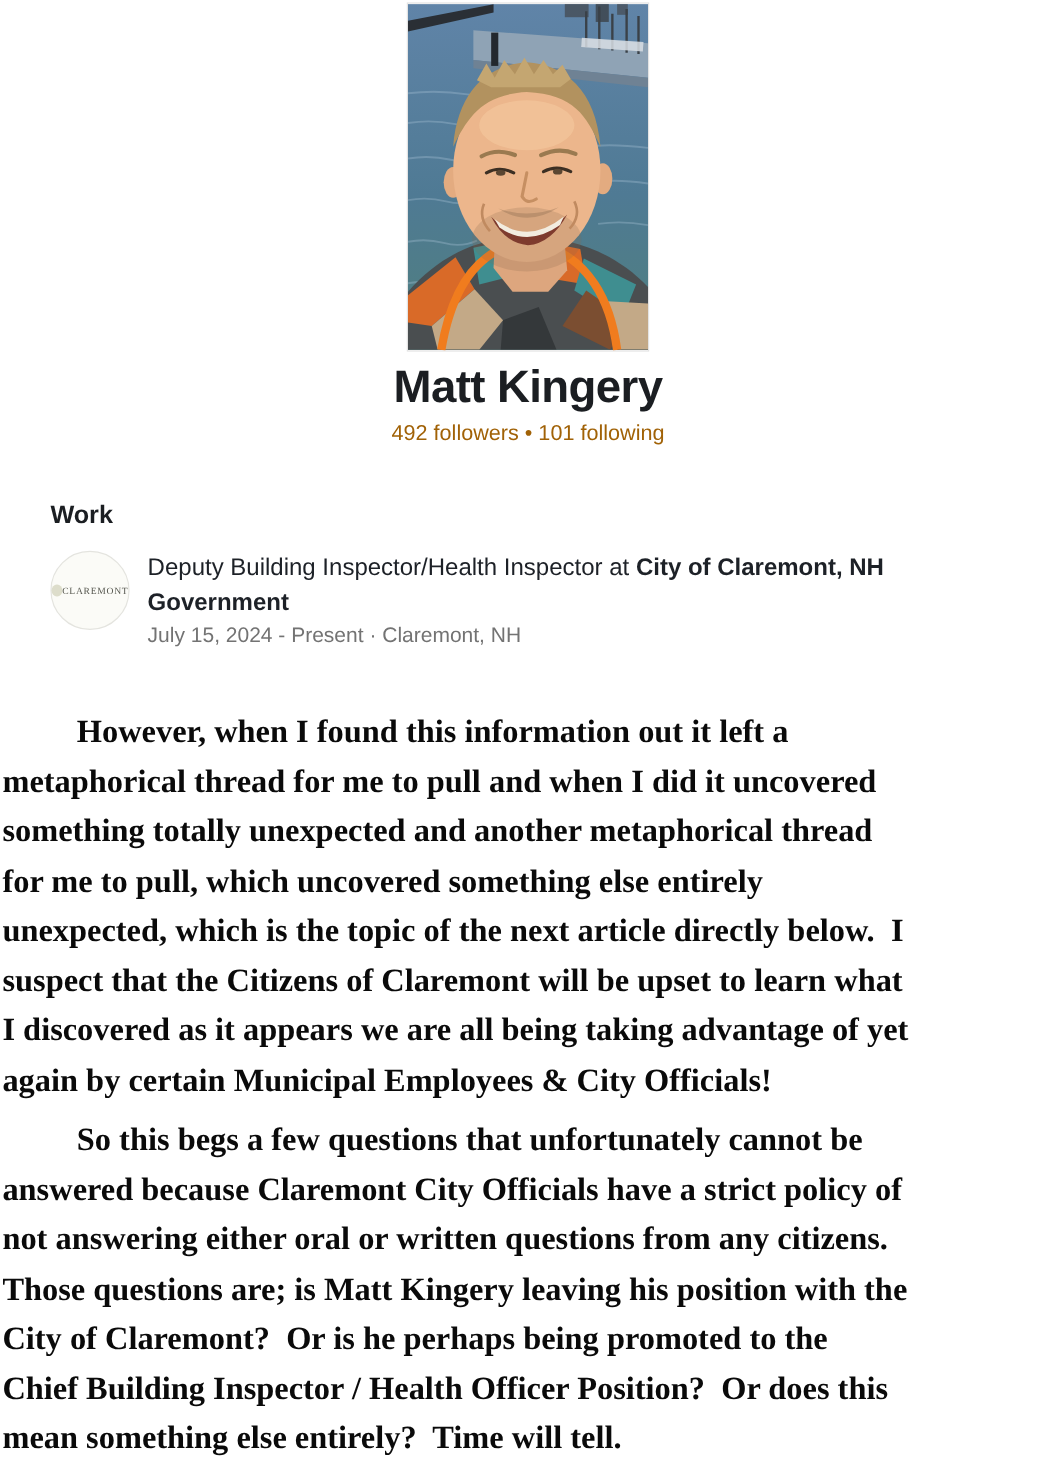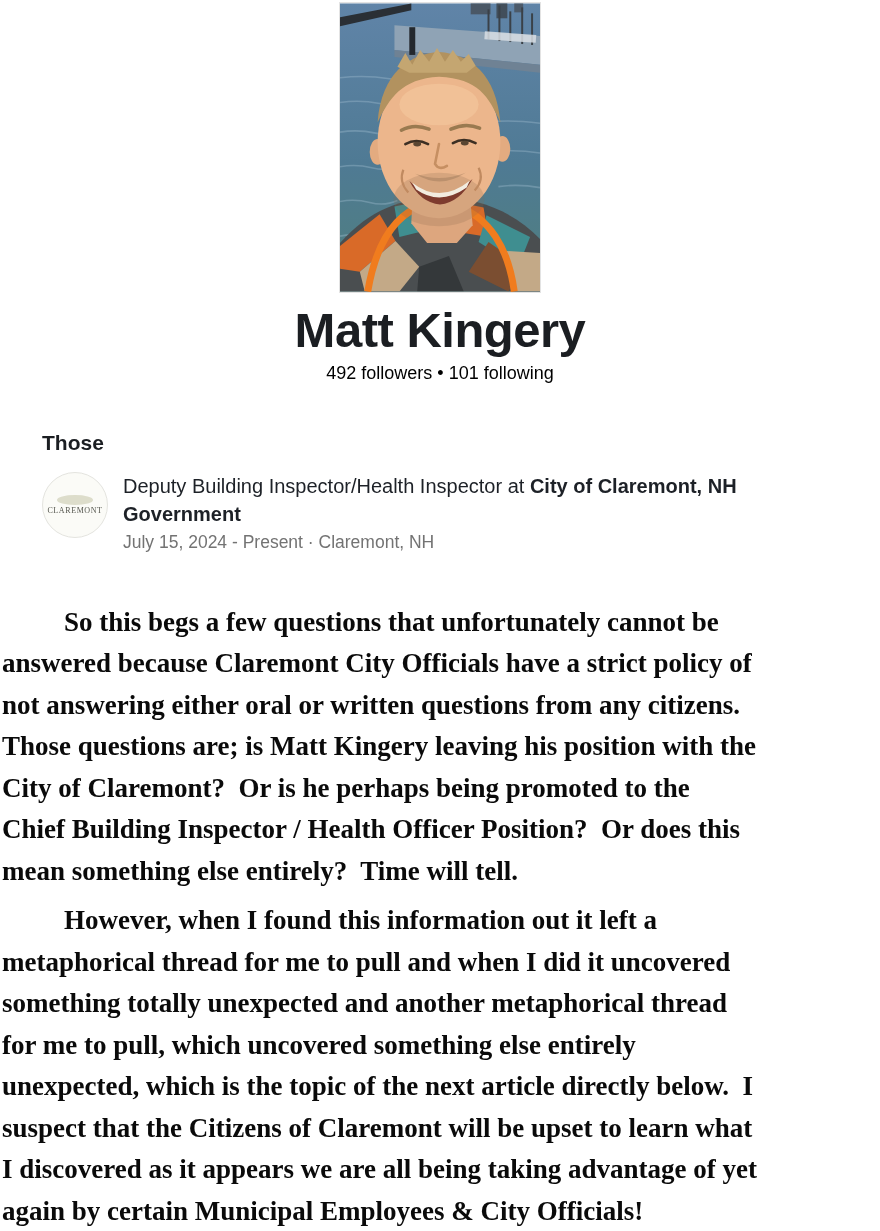--- a/index.html
+++ b/index.html
@@ -12,7 +12,7 @@
   .photo-wrap svg{display:block;width:202px;height:291px;border:1px solid #e3e3e3;box-sizing:border-box;}
   
   .name{
-    text-align:center;font-size:49px;font-weight:700;color:#1b1e22;
+    text-align:center;font-size:38px;font-weight:700;color:#1b1e22;
     letter-spacing:-0.5px;margin-top:9px;line-height:1.15;
   }
   .stats{

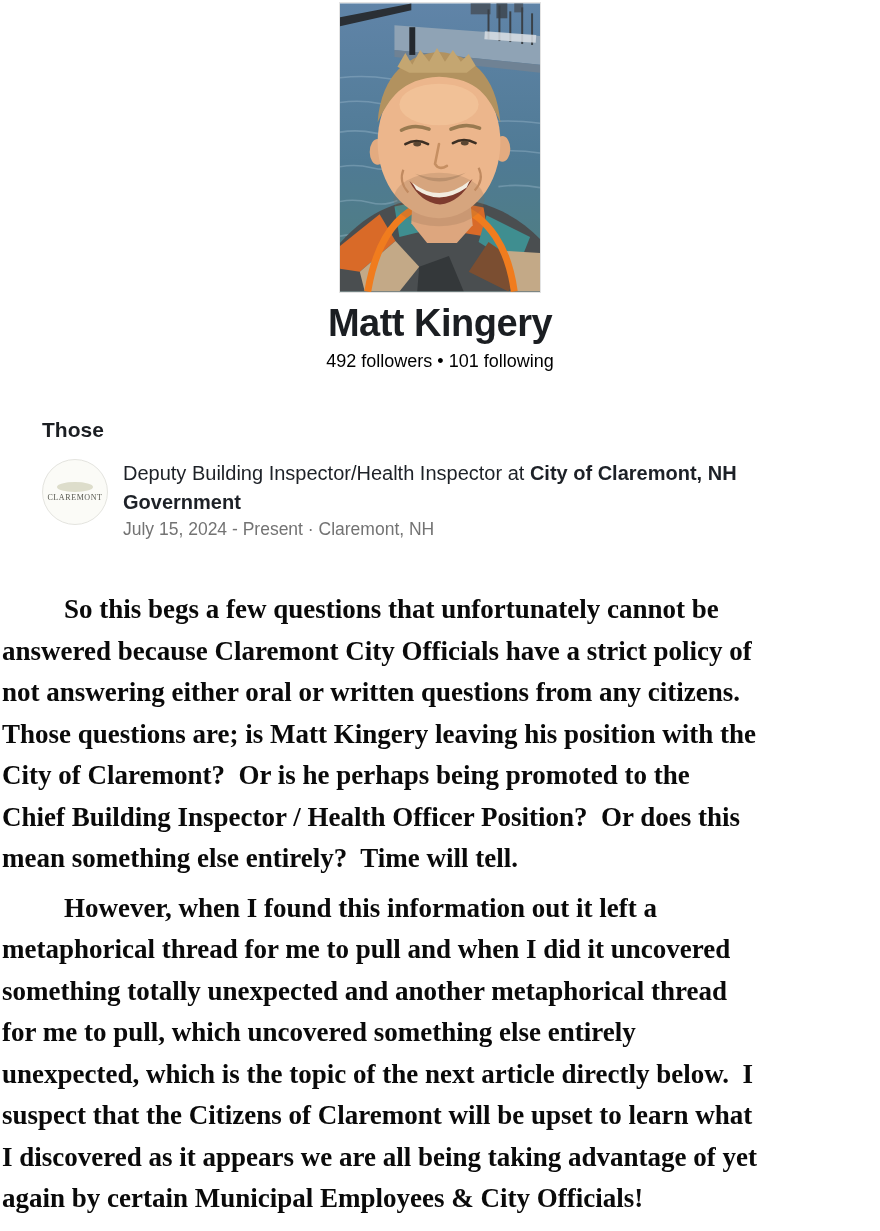--- a/index.html
+++ b/index.html
@@ -16,7 +16,7 @@
     letter-spacing:-0.5px;margin-top:9px;line-height:1.15;
   }
   .stats{
-    text-align:center;font-size:18px;color:#000000;margin-top:5px;line-height:1.2;
+    text-align:center;font-size:18px;color:#a16207;margin-top:5px;line-height:1.2;
   }
   
   .work{margin:46px 0 0 42px;}

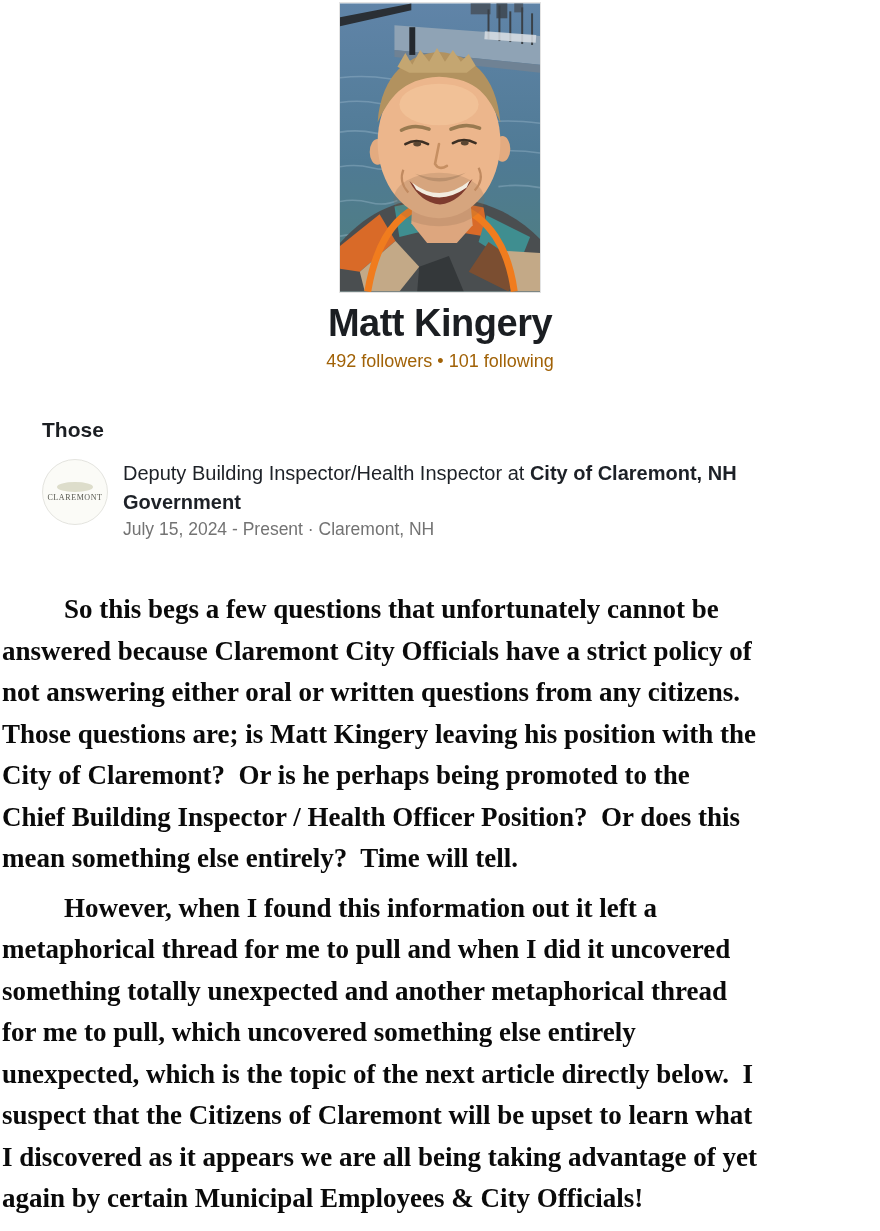--- a/index.html
+++ b/index.html
@@ -143,7 +143,7 @@
 <div class="stats">492 followers • 101 following</div>
 
 <div class="work">
-  <div class="work-heading">Those</div>
+  <div class="work-heading">Work</div>
   <div class="work-row">
     <div class="logo-circle">
       <div class="logo-smudge"></div>

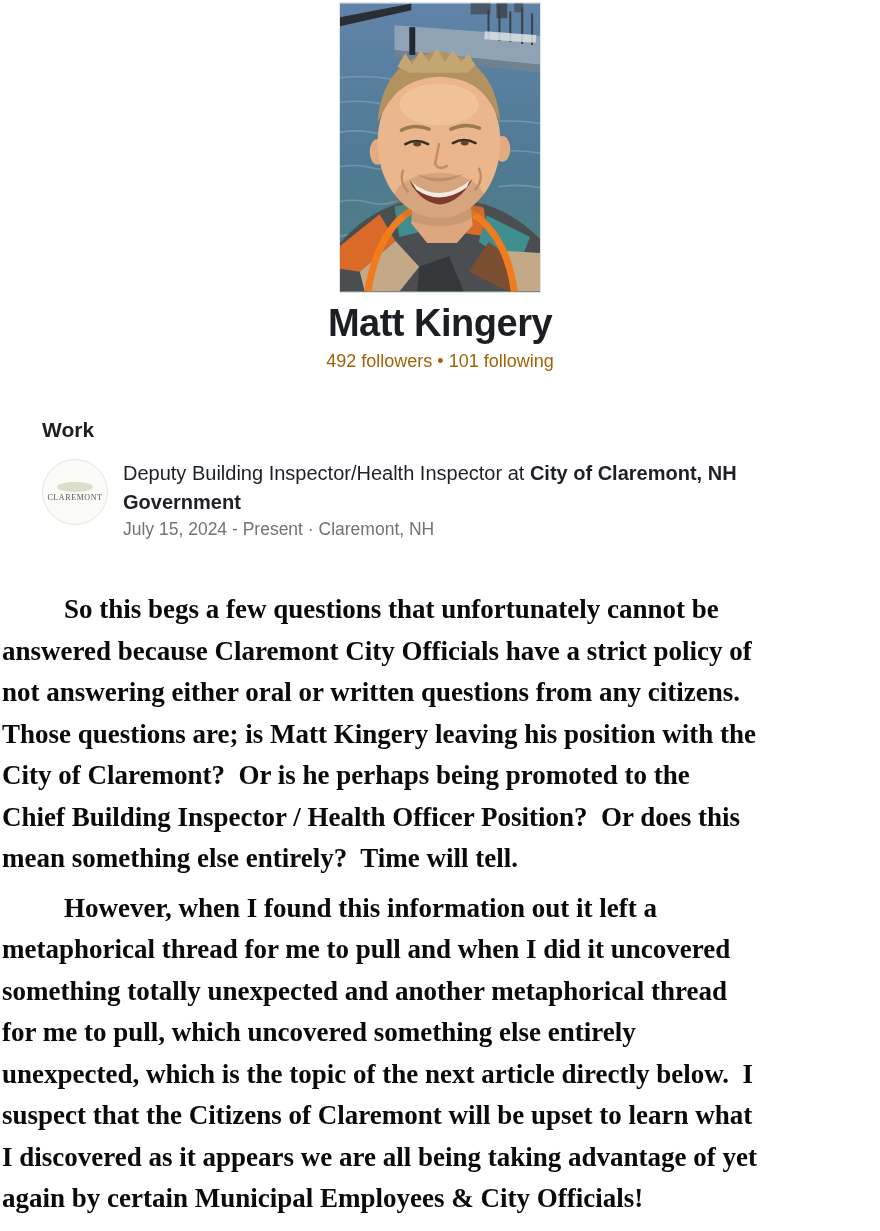--- a/index.html
+++ b/index.html
@@ -24,7 +24,7 @@
   .work-row{display:flex;margin-top:17px;gap:15px;align-items:flex-start;}
   .logo-circle{
     width:66px;height:66px;border-radius:50%;background:#fbfbf7;
-    border:1px solid #e4e4df;display:flex;flex-direction:column;
+    border:1px solid #e4e4df;display:flex;flex-direction:row;
     align-items:center;justify-content:center;flex:0 0 auto;box-sizing:border-box;
   }
   .logo-smudge{width:36px;height:10px;border-radius:50%;background:#b9b795;opacity:.45;margin-bottom:1px;}

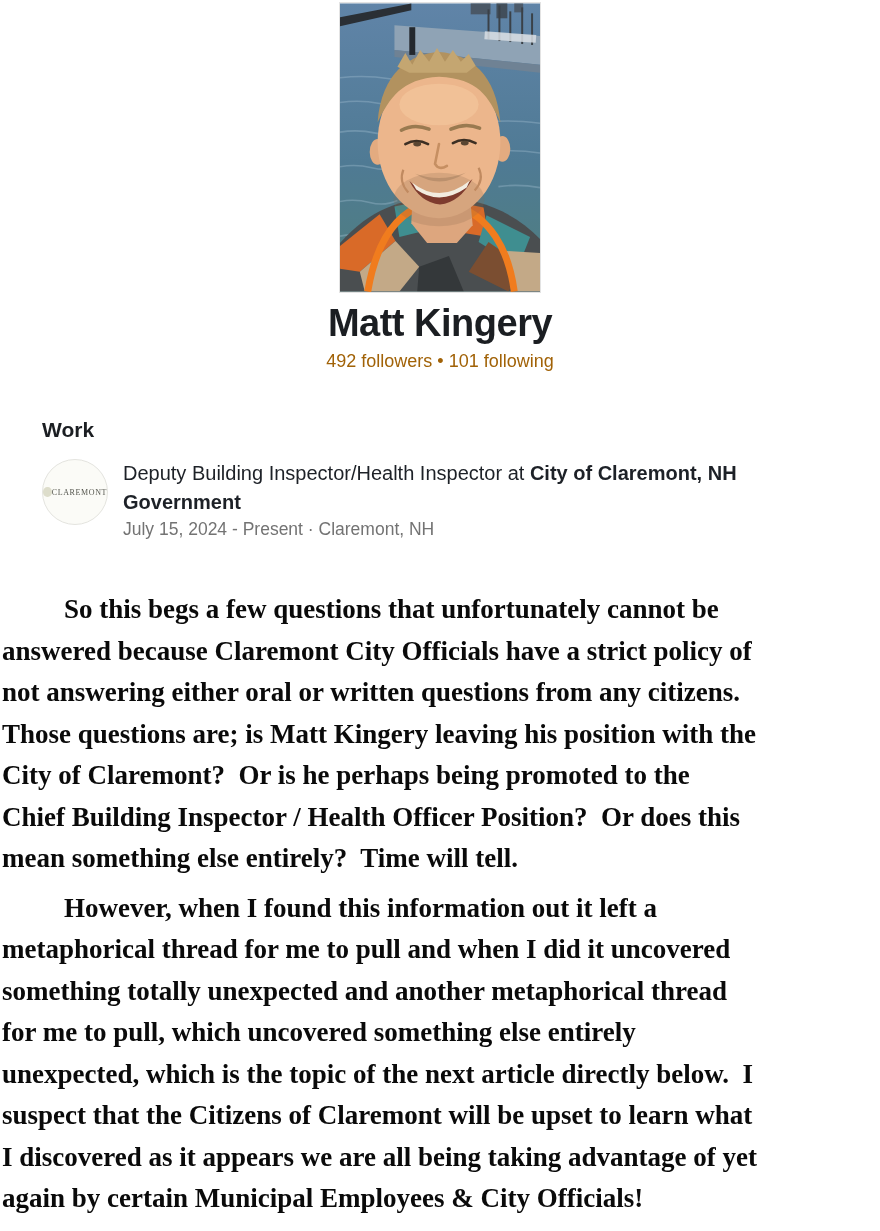--- a/index.html
+++ b/index.html
@@ -157,13 +157,6 @@
 </div>
 
 <div class="article">
-  <p>So this begs a few questions that unfortunately cannot be
-answered because Claremont City Officials have a strict policy of
-not answering either oral or written questions from any citizens.
-Those questions are; is Matt Kingery leaving his position with the
-City of Claremont?  Or is he perhaps being promoted to the
-Chief Building Inspector / Health Officer Position?  Or does this
-mean something else entirely?  Time will tell.</p>
   <p>However, when I found this information out it left a
 metaphorical thread for me to pull and when I did it uncovered
 something totally unexpected and another metaphorical thread
@@ -172,6 +165,13 @@
 suspect that the Citizens of Claremont will be upset to learn what
 I discovered as it appears we are all being taking advantage of yet
 again by certain Municipal Employees &amp; City Officials!</p>
+  <p>So this begs a few questions that unfortunately cannot be
+answered because Claremont City Officials have a strict policy of
+not answering either oral or written questions from any citizens.
+Those questions are; is Matt Kingery leaving his position with the
+City of Claremont?  Or is he perhaps being promoted to the
+Chief Building Inspector / Health Officer Position?  Or does this
+mean something else entirely?  Time will tell.</p>
 </div>
 
 </body></html>

